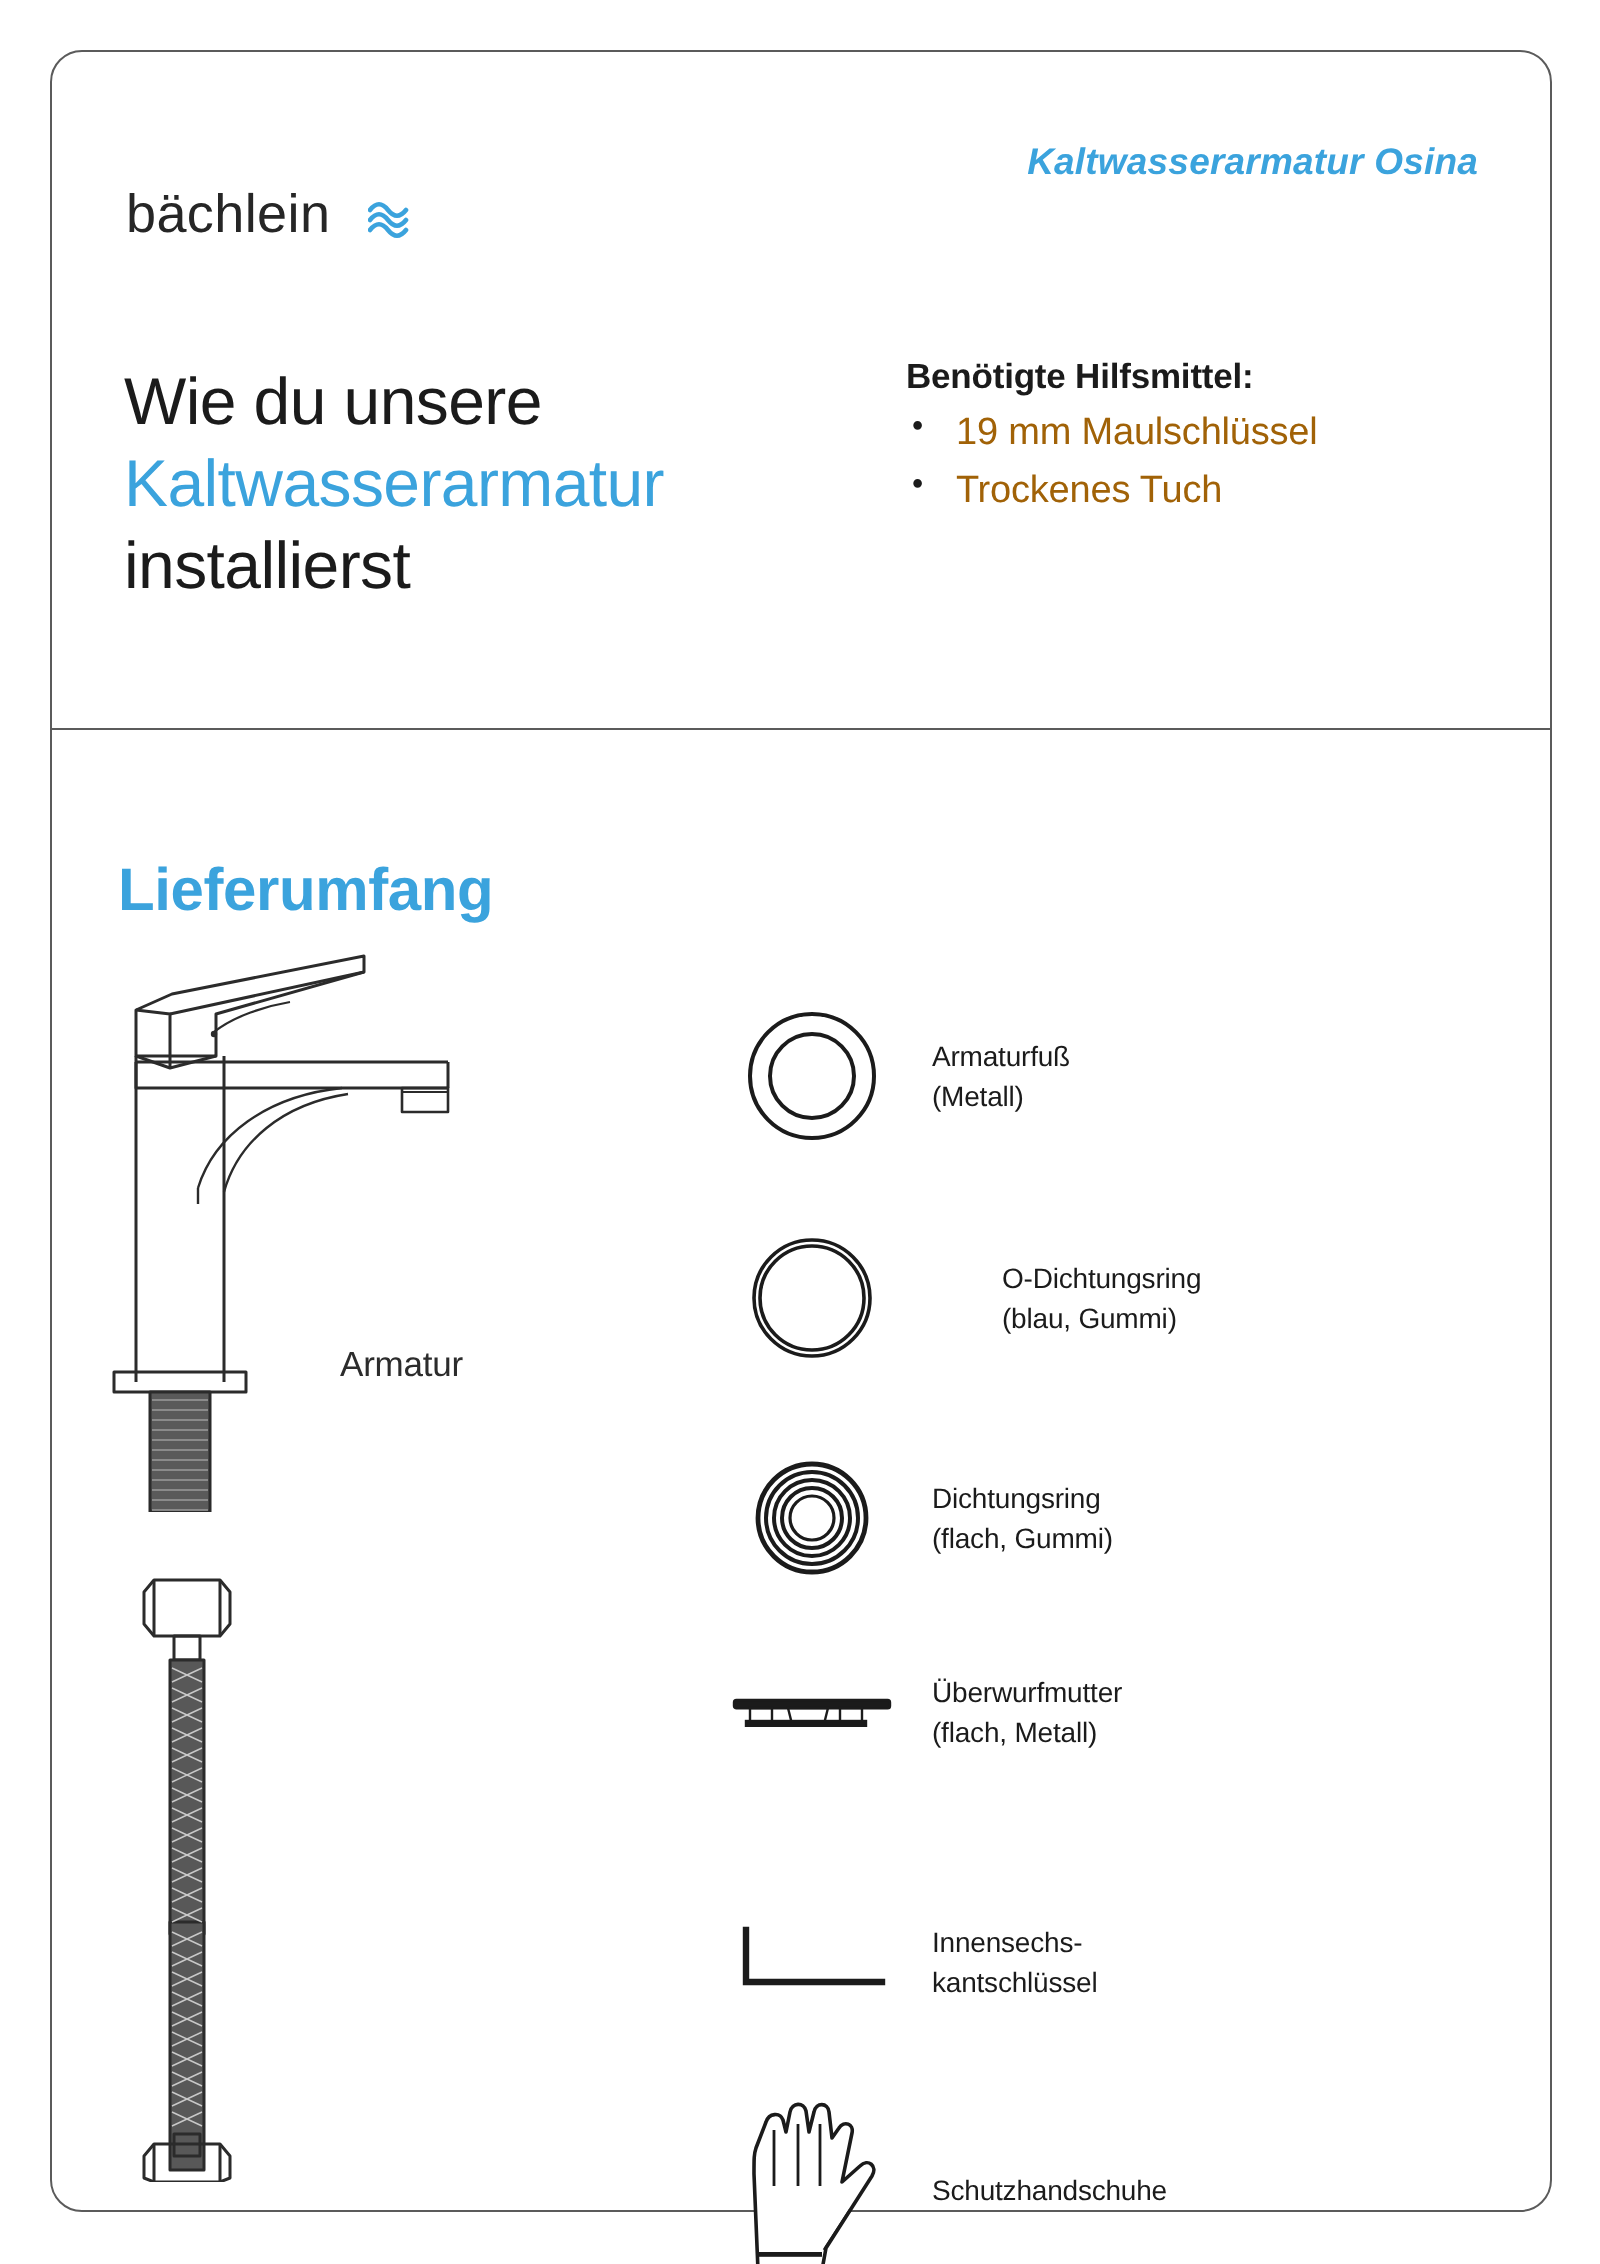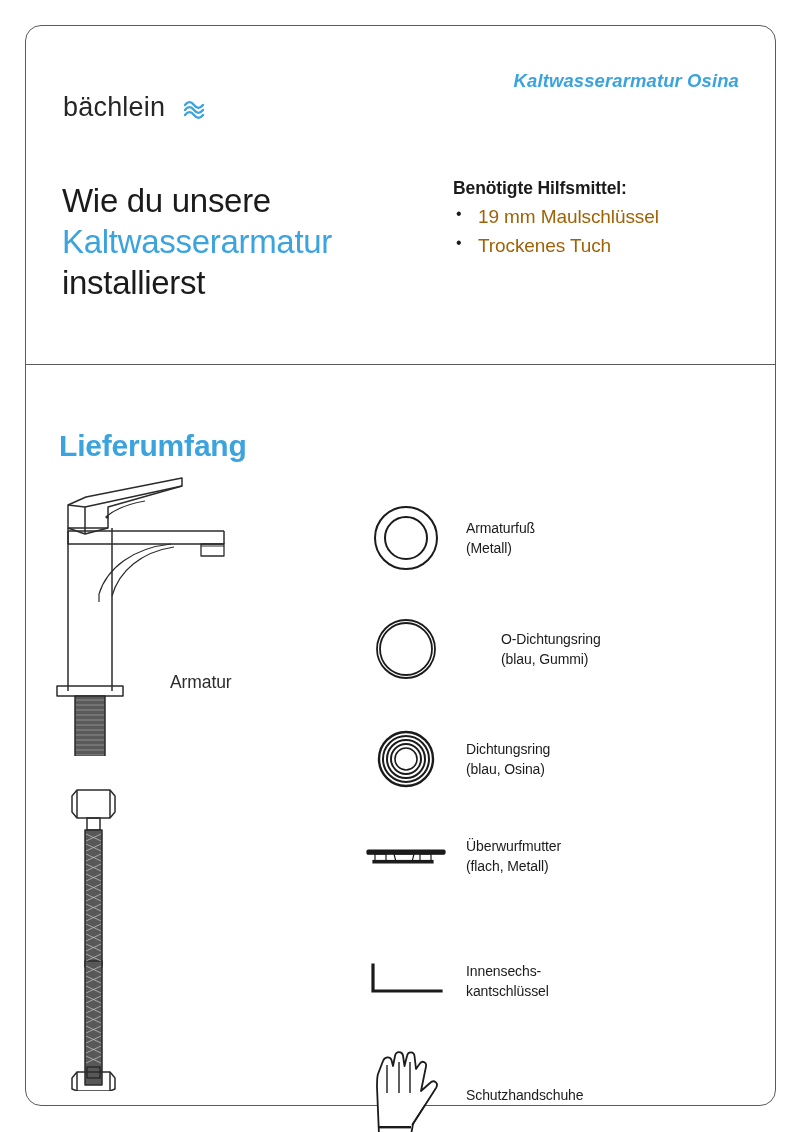--- a/index.html
+++ b/index.html
@@ -426,7 +426,7 @@
             </svg>
           </div>
           <div class="part-label">Dichtungsring
-(blau, Osina)</div>
+(flach, Gummi)</div>
         </div>
 
         <div class="part-row row-3">

